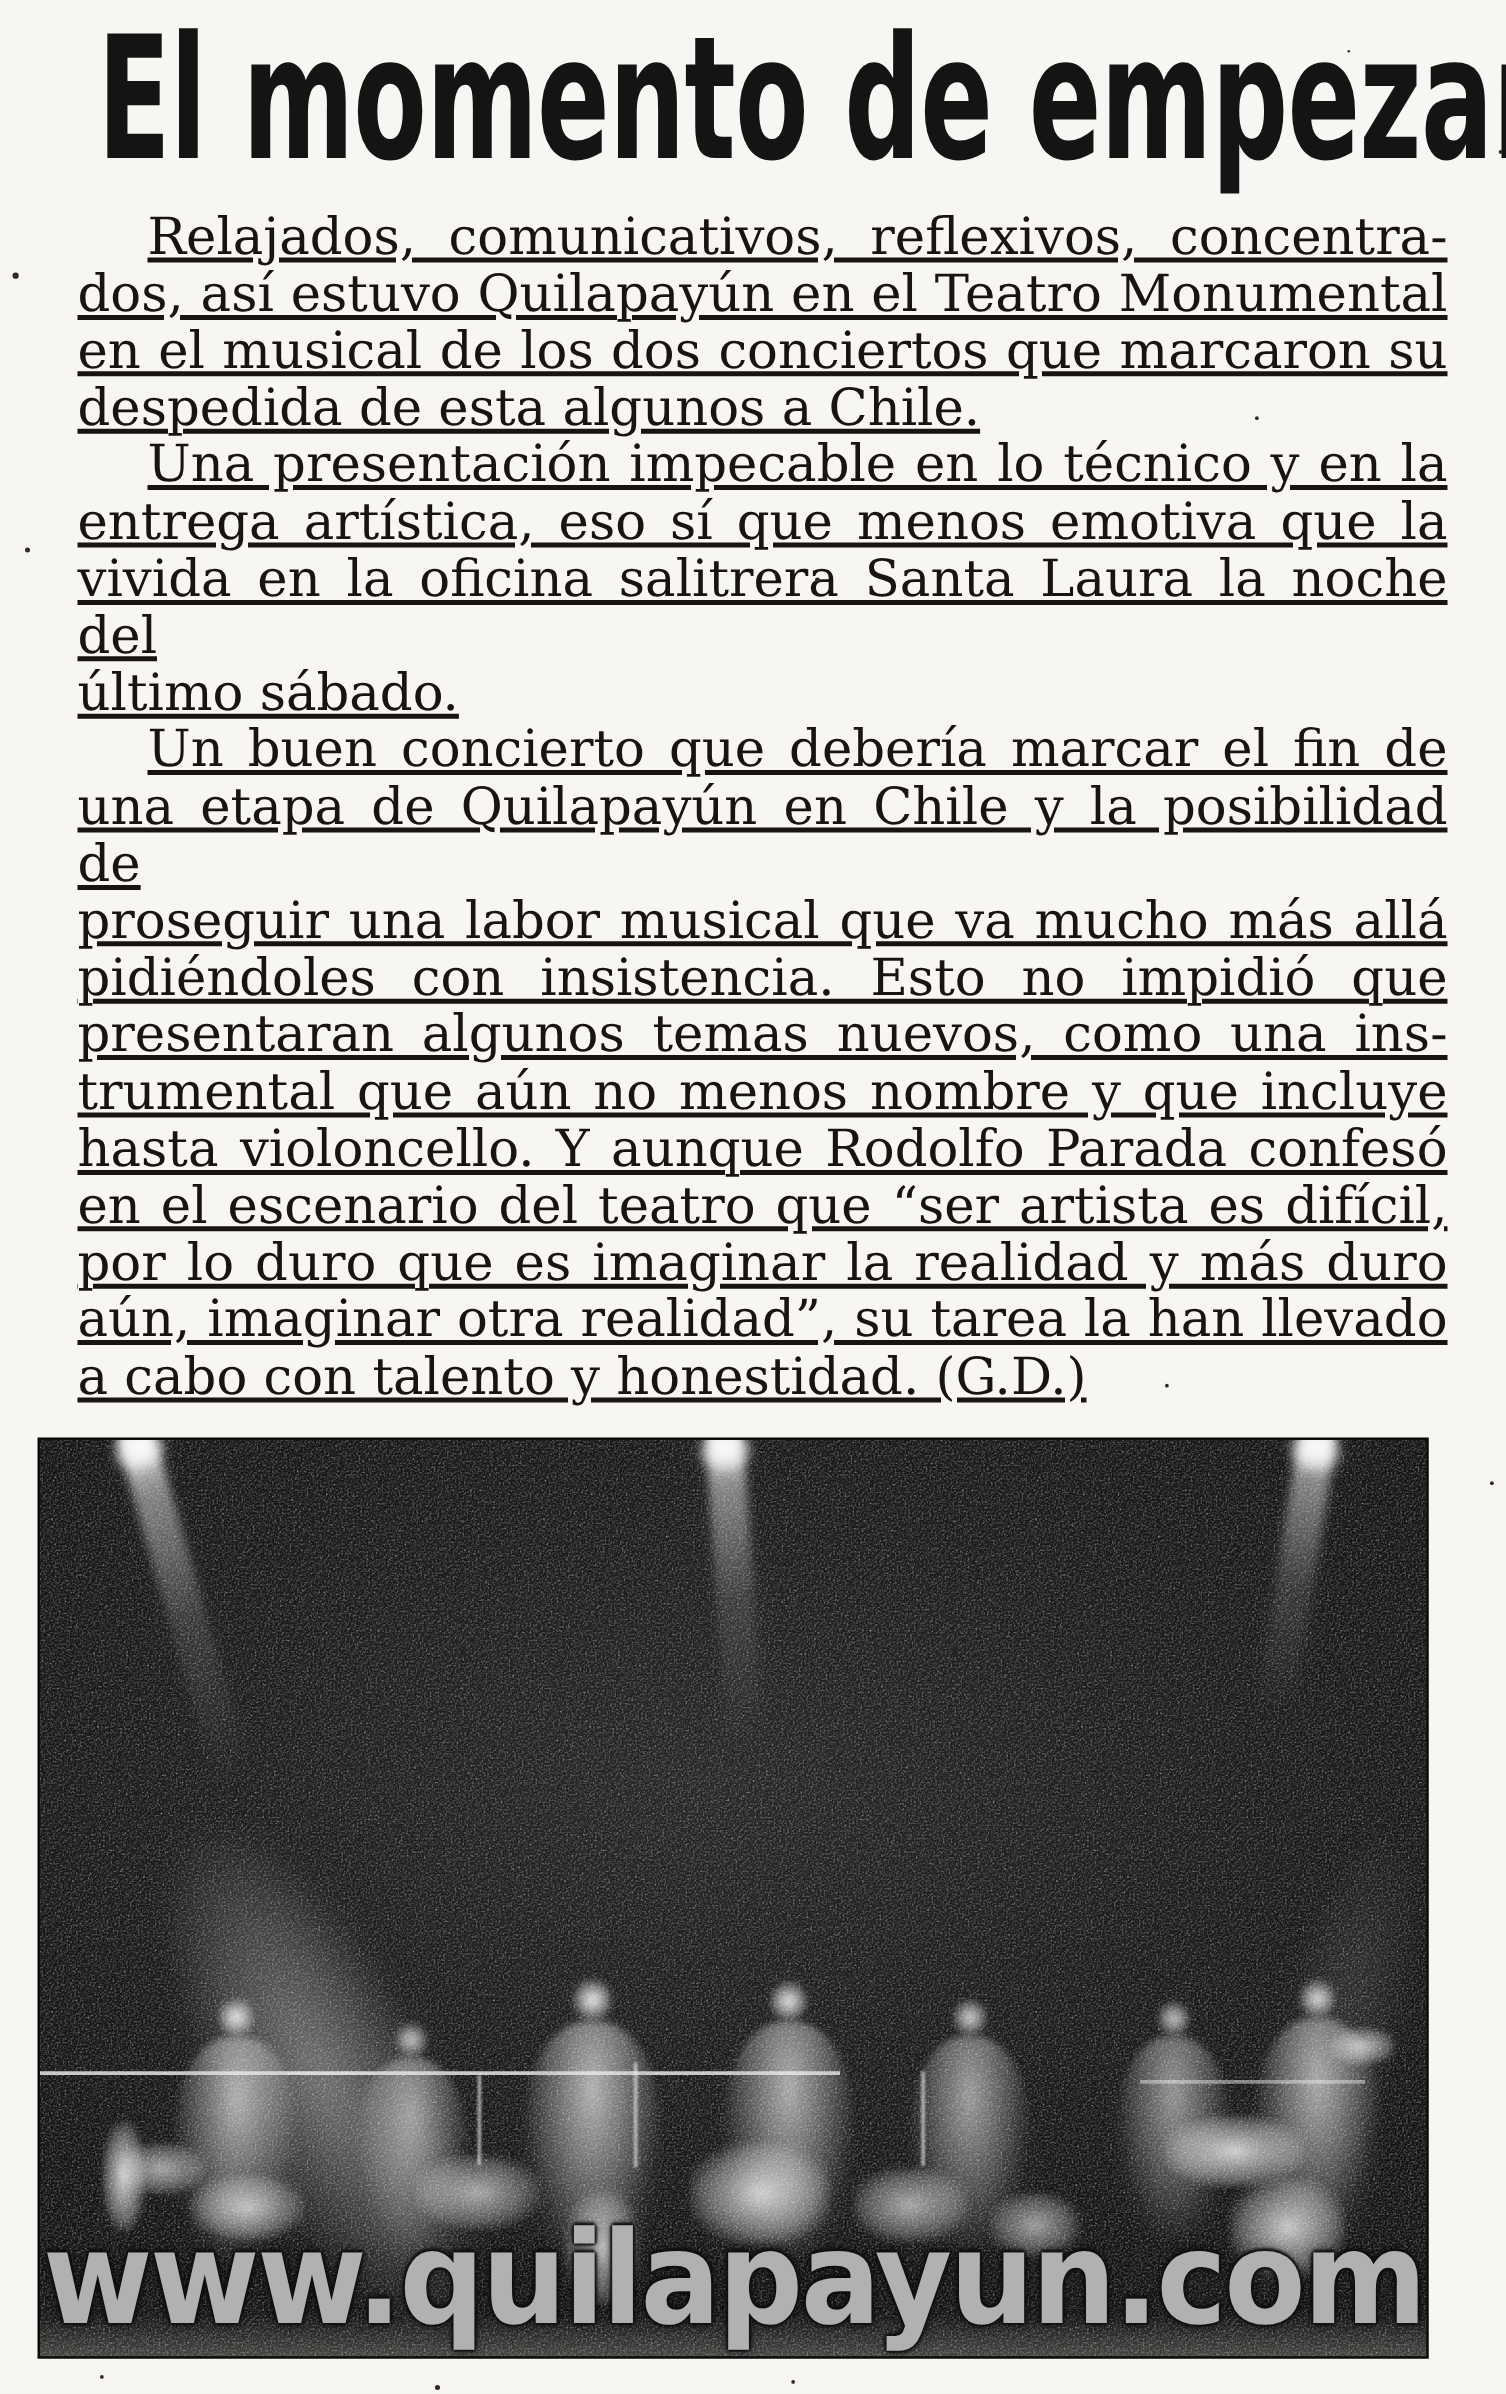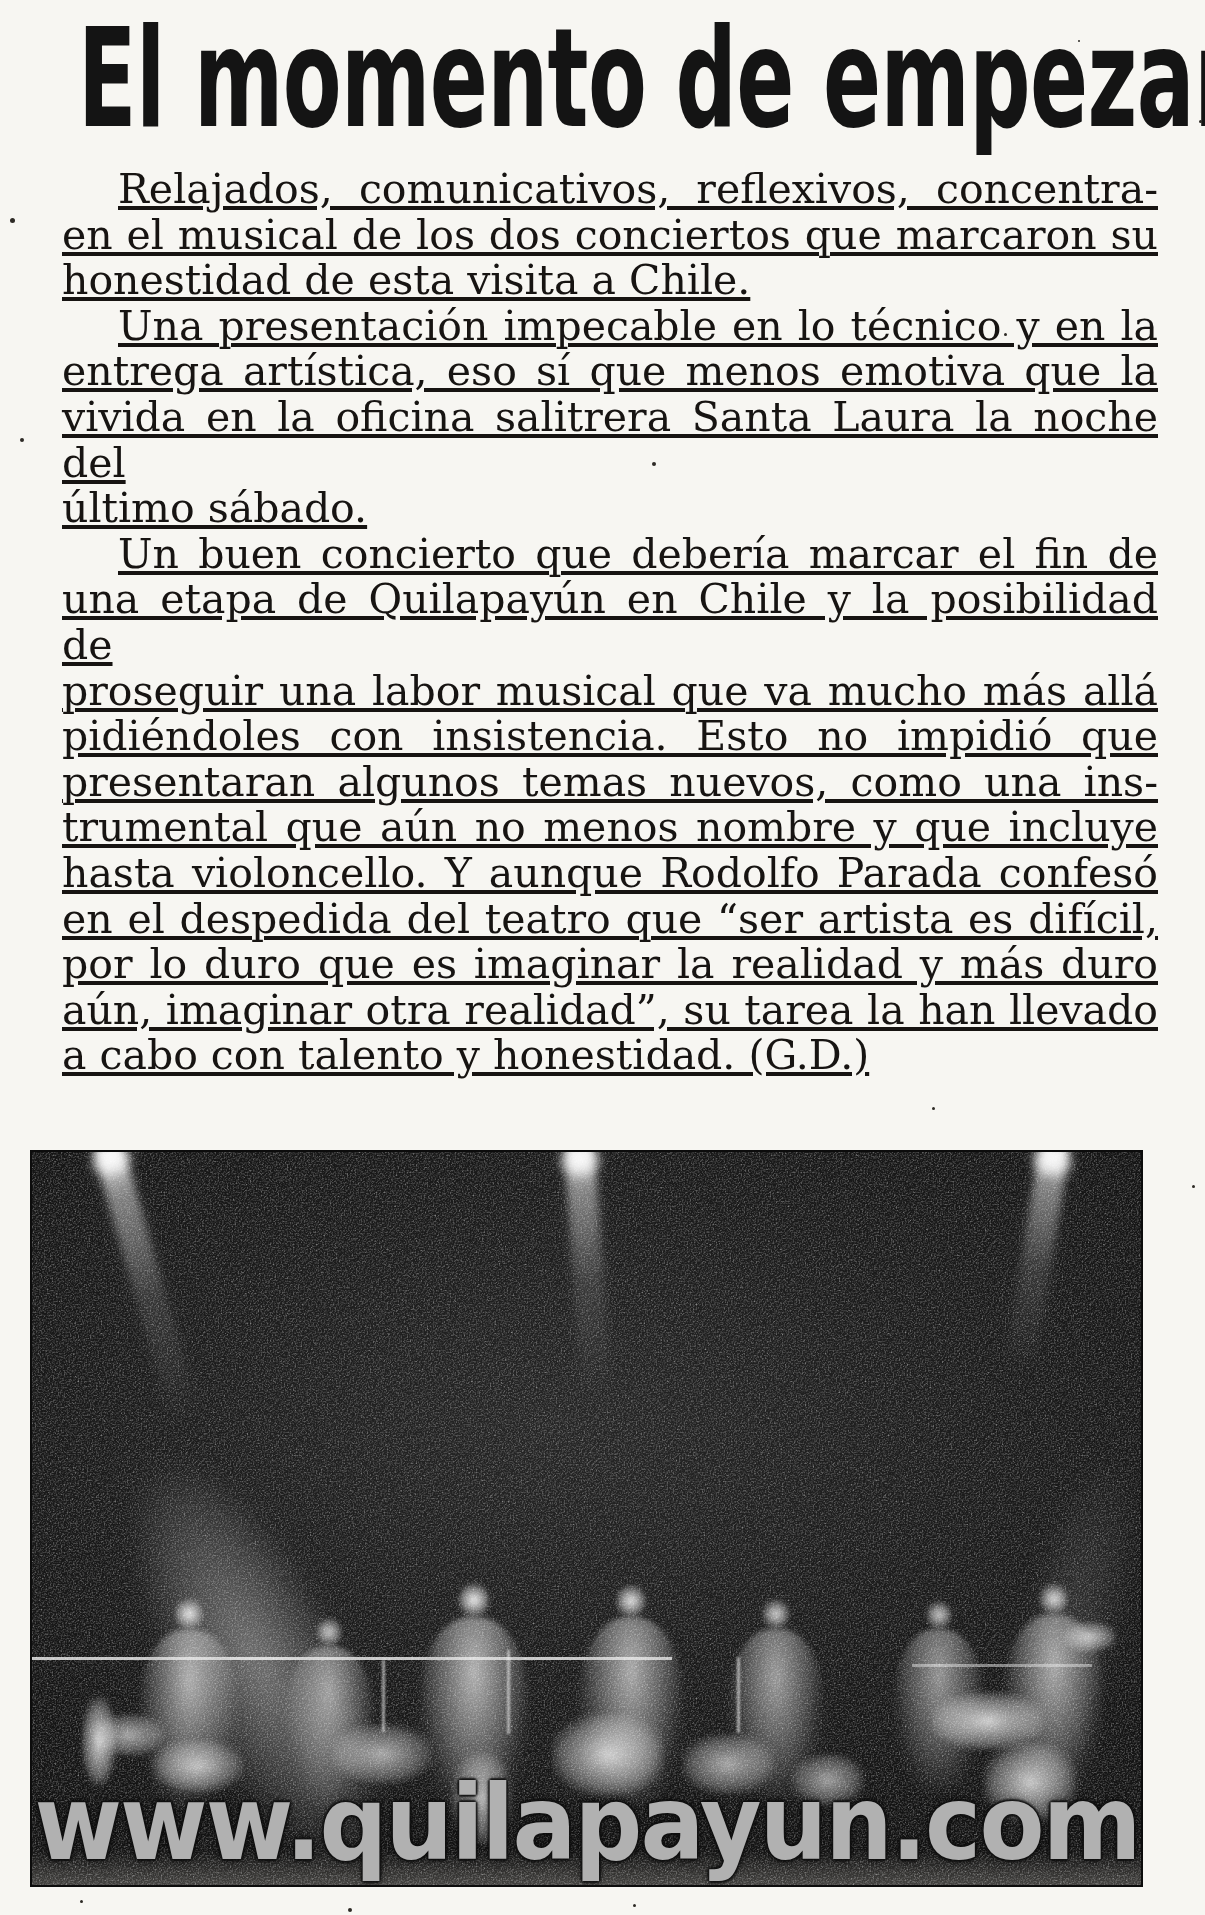--- a/index.html
+++ b/index.html
@@ -123,6 +123,7 @@
   <div class="article" id="article">
       <div class="para">
         <div class="line pfirst">Relajados, comunicativos, reflexivos, concentra-</div>
+        <div class="line">dos, así estuvo Quilapayún en el Teatro Monumental</div>
         <div class="line">en el musical de los dos conciertos que marcaron su</div>
         <div class="line plast">honestidad de esta visita a Chile.</div>
       </div>

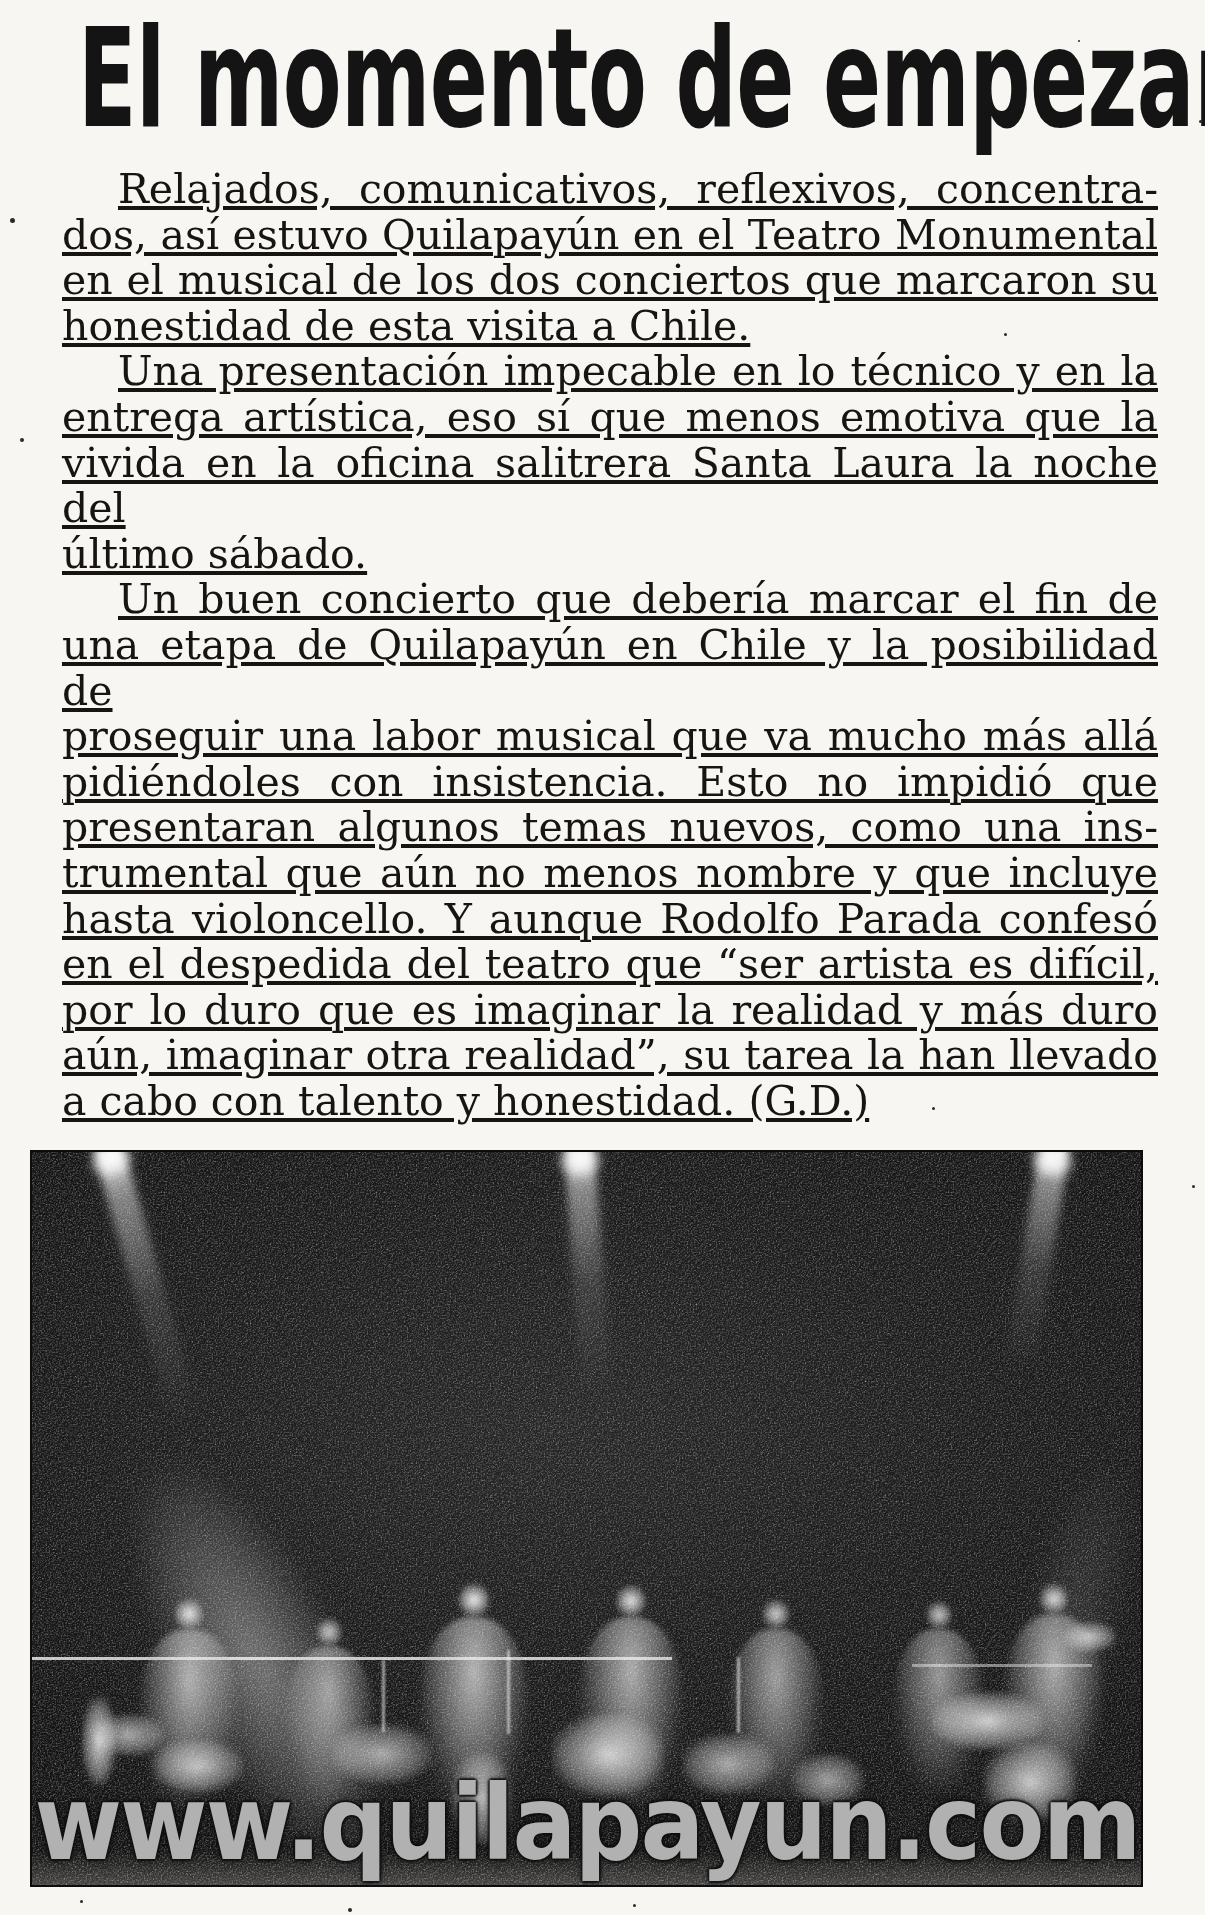--- a/index.html
+++ b/index.html
@@ -125,7 +125,7 @@
         <div class="line pfirst">Relajados, comunicativos, reflexivos, concentra-</div>
         <div class="line">dos, así estuvo Quilapayún en el Teatro Monumental</div>
         <div class="line">en el musical de los dos conciertos que marcaron su</div>
-        <div class="line plast">honestidad de esta visita a Chile.</div>
+        <div class="line plast">despedida de esta algunos a Chile.</div>
       </div>
       <div class="para">
         <div class="line pfirst">Una presentación impecable en lo técnico y en la</div>

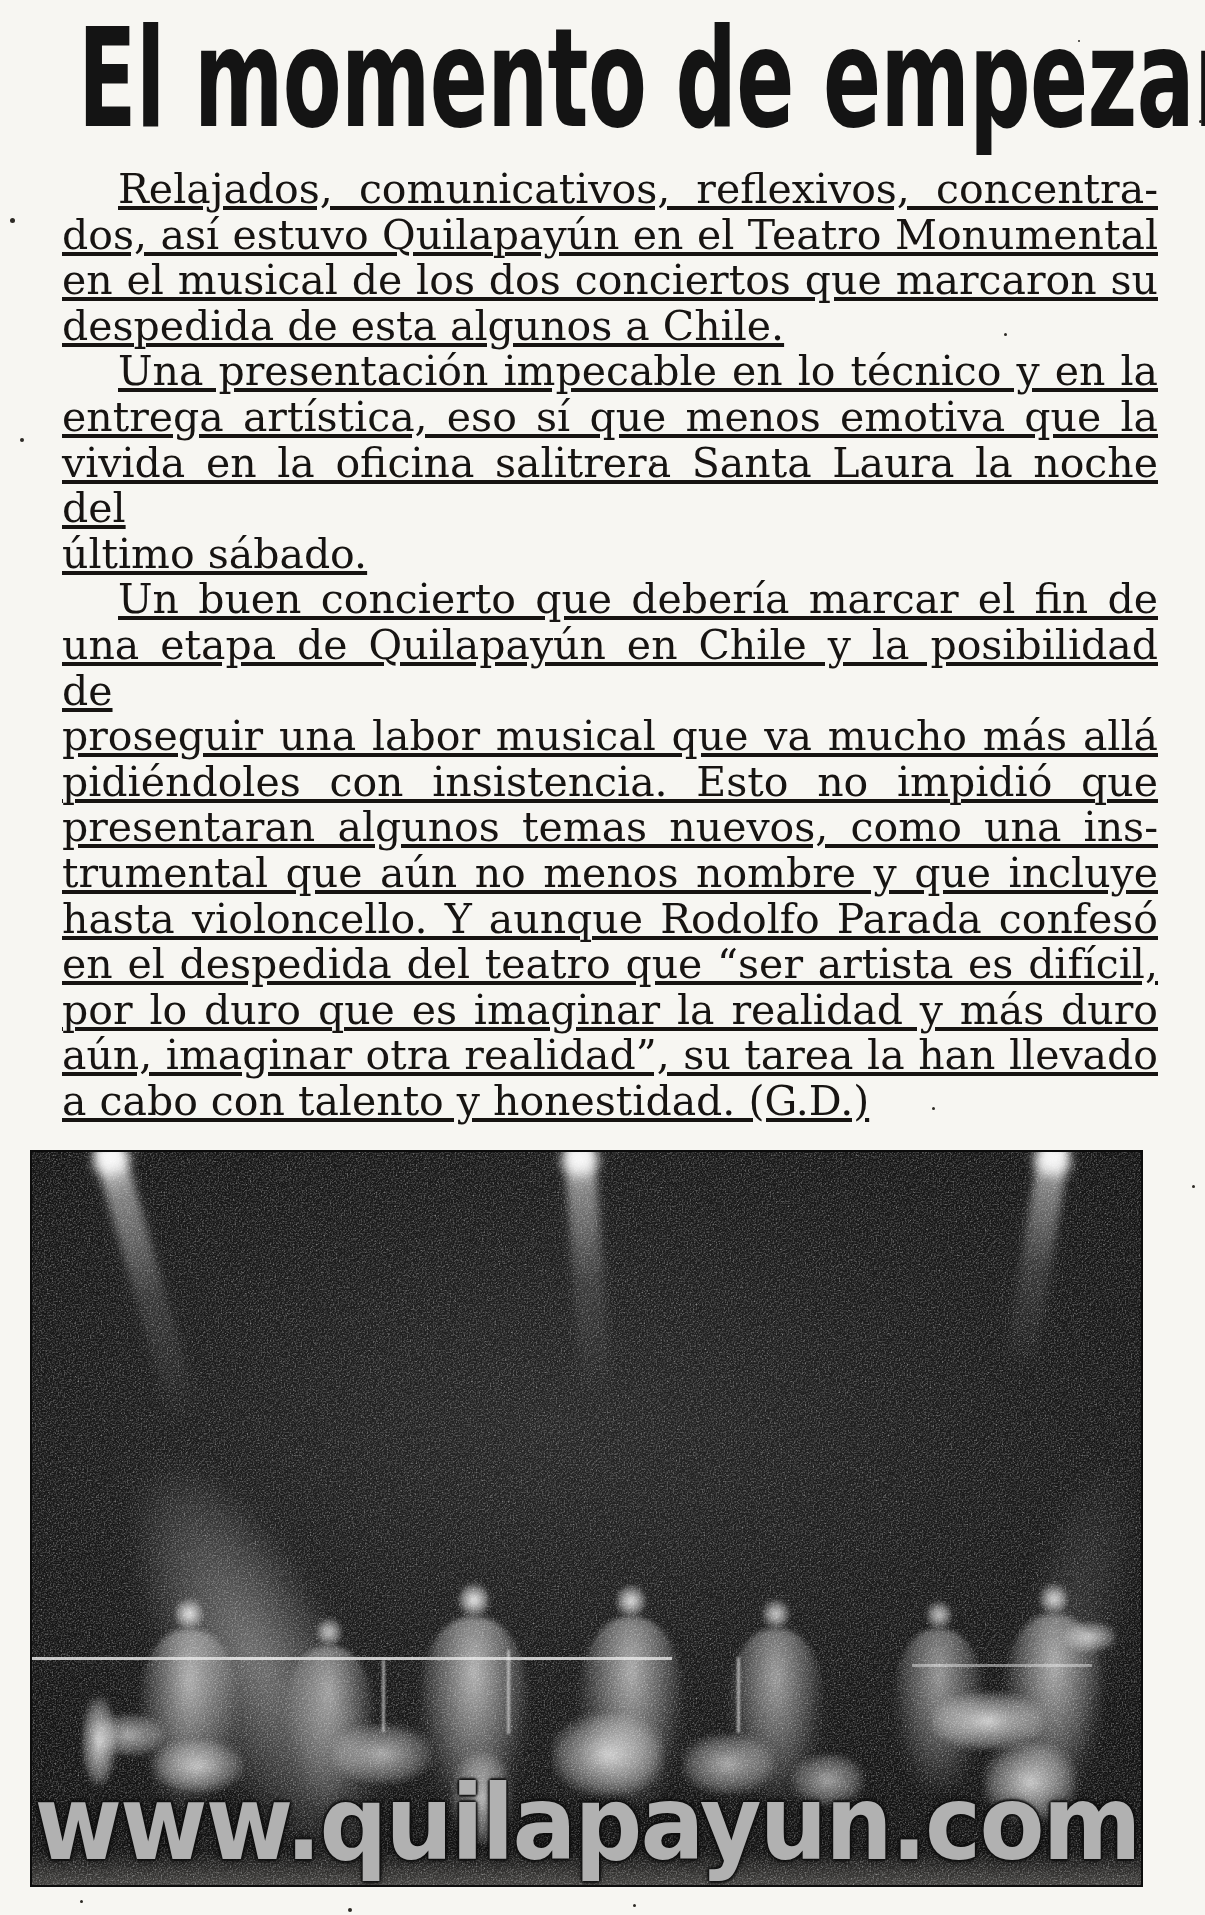--- a/index.html
+++ b/index.html
@@ -141,7 +141,7 @@
         <div class="line">presentaran algunos temas nuevos, como una ins-</div>
         <div class="line">trumental que aún no menos nombre y que incluye</div>
         <div class="line">hasta violoncello. Y aunque Rodolfo Parada confesó</div>
-        <div class="line">en el despedida del teatro que “ser artista es difícil,</div>
+        <div class="line">en el escenario del teatro que “ser artista es difícil,</div>
         <div class="line">por lo duro que es imaginar la realidad y más duro</div>
         <div class="line">aún, imaginar otra realidad”, su tarea la han llevado</div>
         <div class="line plast">a cabo con talento y honestidad. (G.D.)</div>

